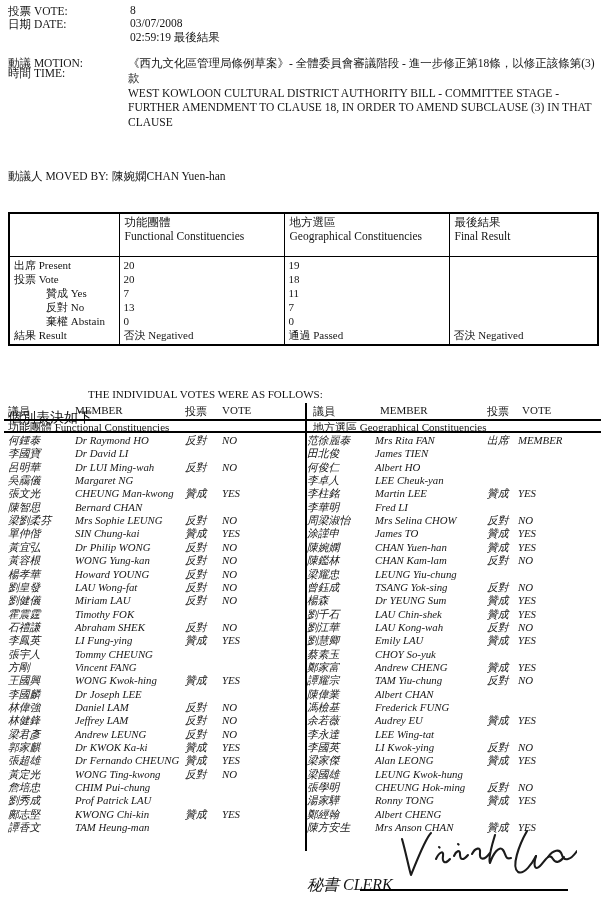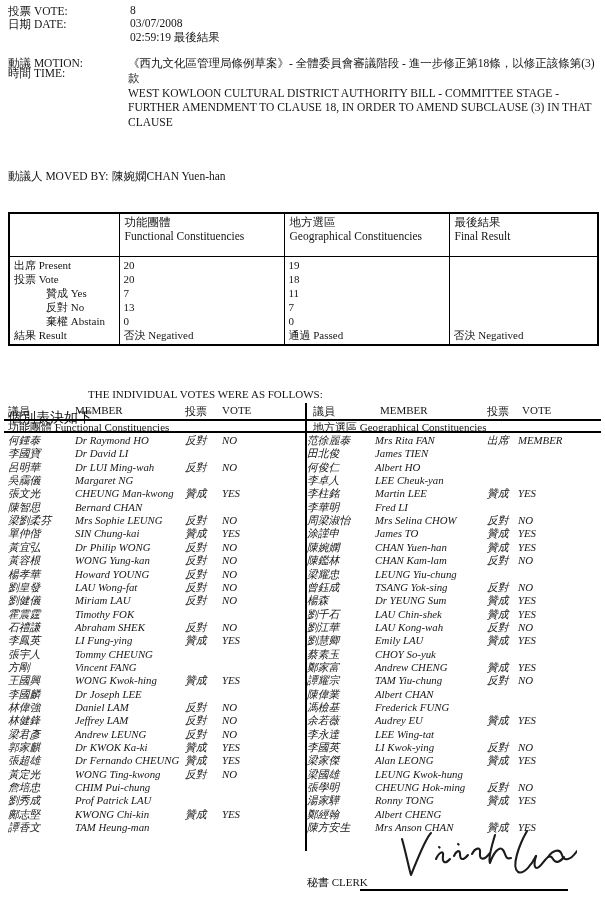--- a/index.html
+++ b/index.html
@@ -466,7 +466,7 @@
       </div>
     </div>
 
-  <div class="abs" style="left:307px;top:875px;font-size:11px;">秘書 CLERK</div>
+  <div class="abs" style="left:307px;top:875px;font-size:16px;font-style:italic;">秘書 CLERK</div>
   <div class="hrule" style="left:360px;top:889px;width:208px;"></div>
   <svg class="sig-svg" width="185" height="64" viewBox="0 0 185 64">
     <g fill="none" stroke="#1b1b1b" stroke-width="2.1" stroke-linecap="round" stroke-linejoin="round">

